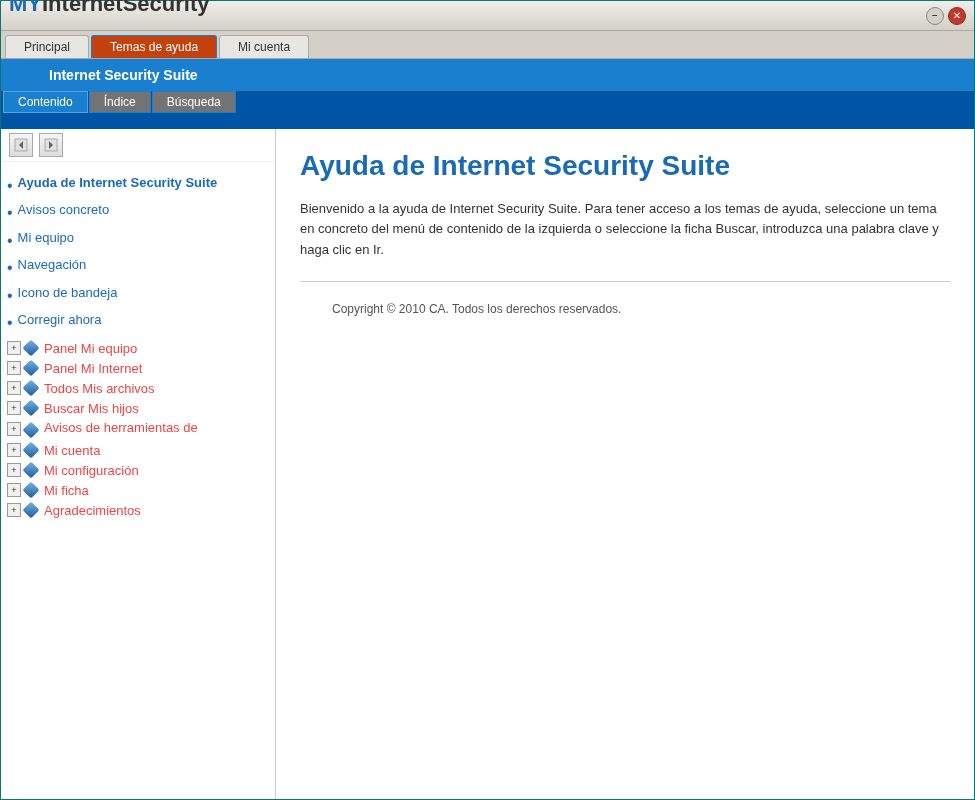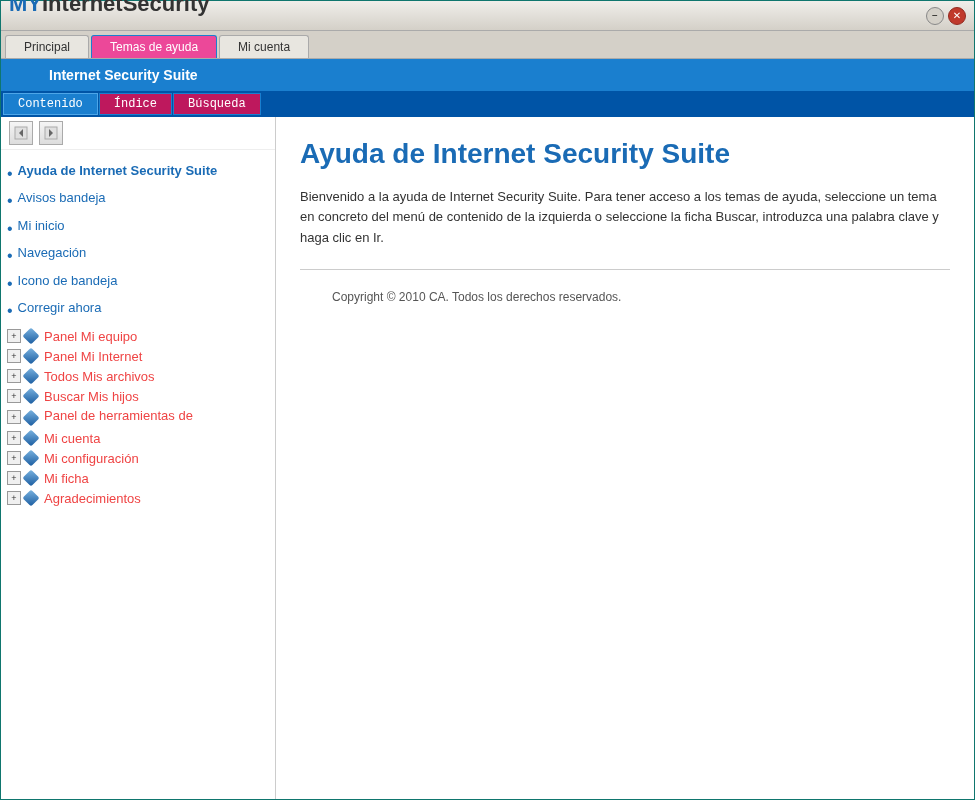--- a/index.html
+++ b/index.html
@@ -97,7 +97,7 @@
     }
 
     .tab.active {
-      background: #ec4899;
+      background: #c2410c;
       color: white;
       border-color: #1a7fcf;
     }

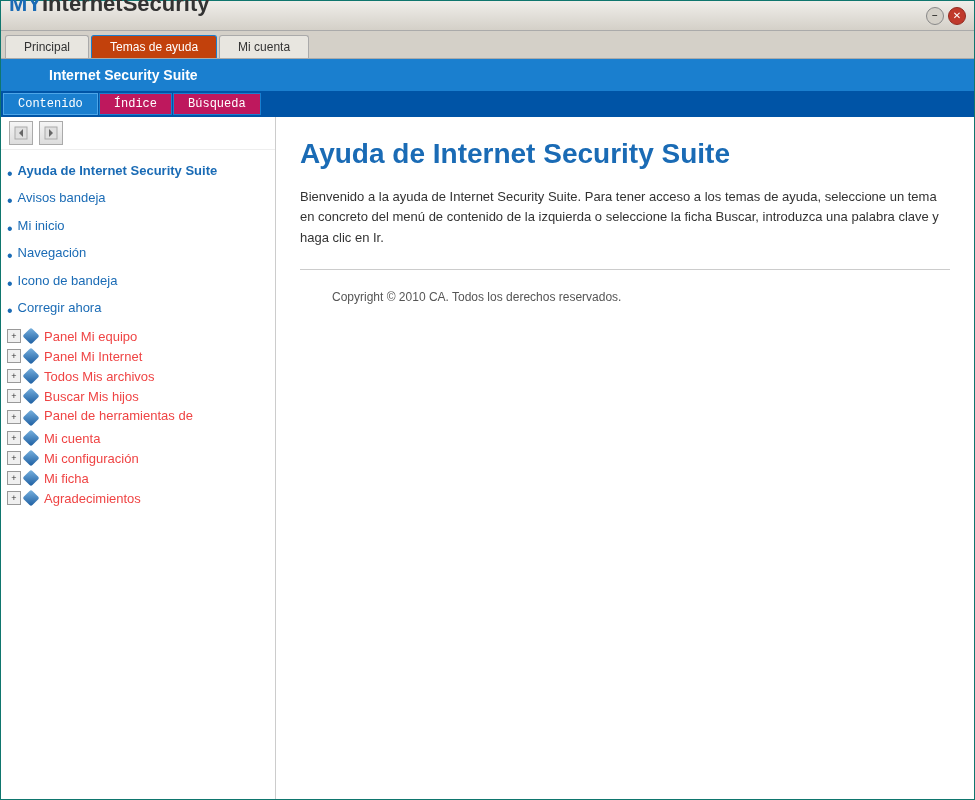--- a/index.html
+++ b/index.html
@@ -121,13 +121,12 @@
 
     
     .sub-tabs {
-      height: 26px;
+      height: 38px;
       background: #0054a6;
       display: flex;
-      align-items: center;
+      align-items: flex-start;
       padding: 0 2px;
       flex-shrink: 0;
-      font-family: Liberation Mono, monospace;
     }
 
     .sub-tab {

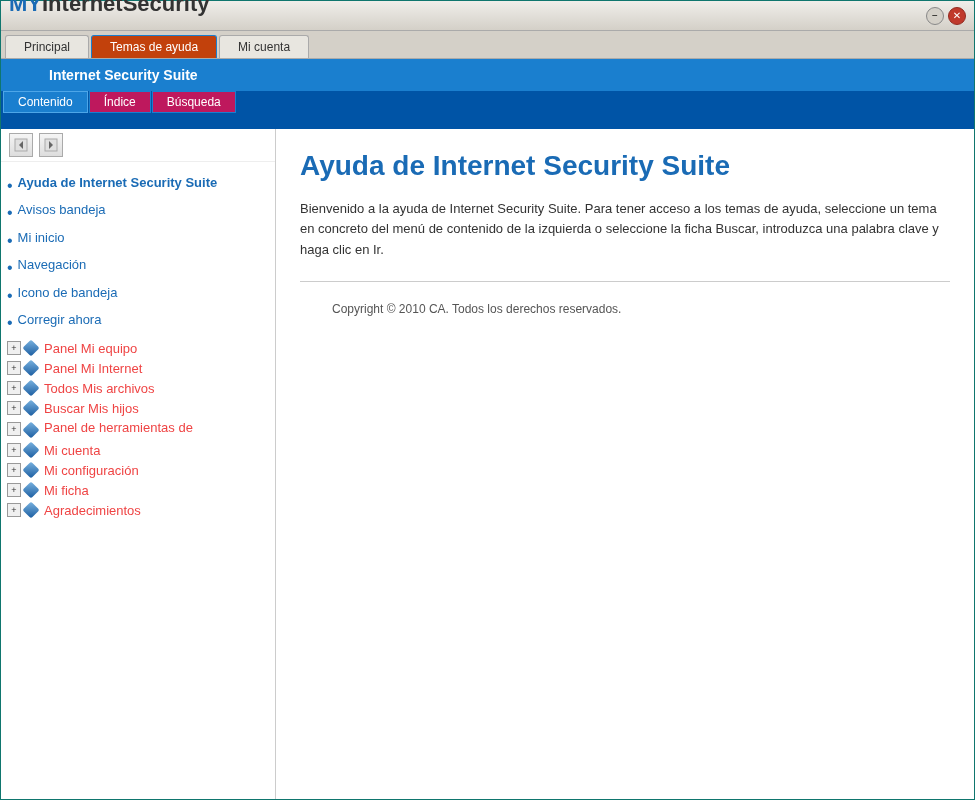--- a/index.html
+++ b/index.html
@@ -135,7 +135,7 @@
       cursor: pointer;
       color: white;
       border: 1px solid #1a7fcf;
-      background: #be185d;
+      background: #737373;
       margin-right: 1px;
     }
 

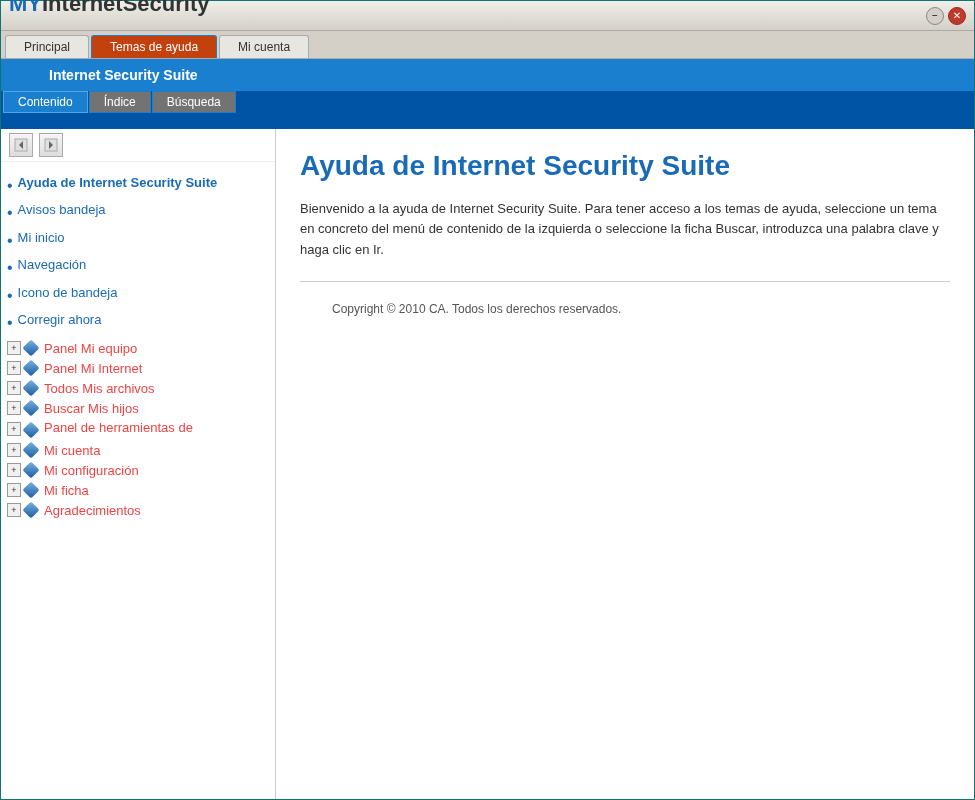--- a/index.html
+++ b/index.html
@@ -336,7 +336,7 @@
 
           <div class="tree-item">
             <span class="bullet">•</span>
-            <span class="label">Avisos bandeja</span>
+            <span class="label">Avisos concreto</span>
           </div>
 
           <div class="tree-item">

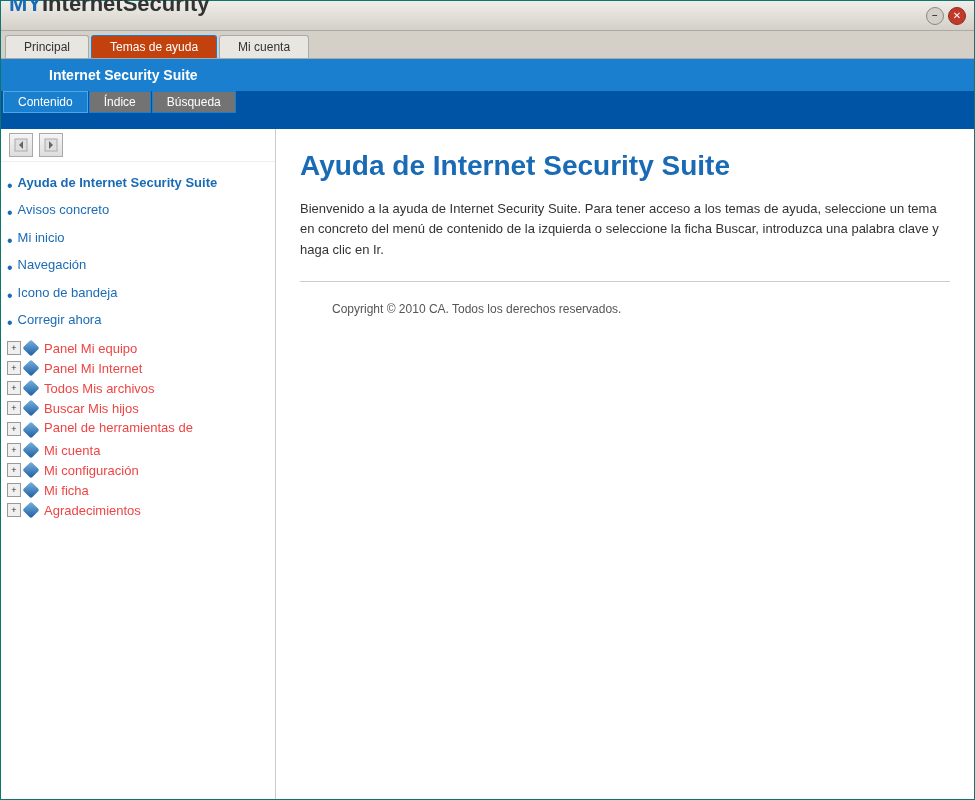--- a/index.html
+++ b/index.html
@@ -341,7 +341,7 @@
 
           <div class="tree-item">
             <span class="bullet">•</span>
-            <span class="label">Mi inicio</span>
+            <span class="label">Mi equipo</span>
           </div>
 
           <div class="tree-item">

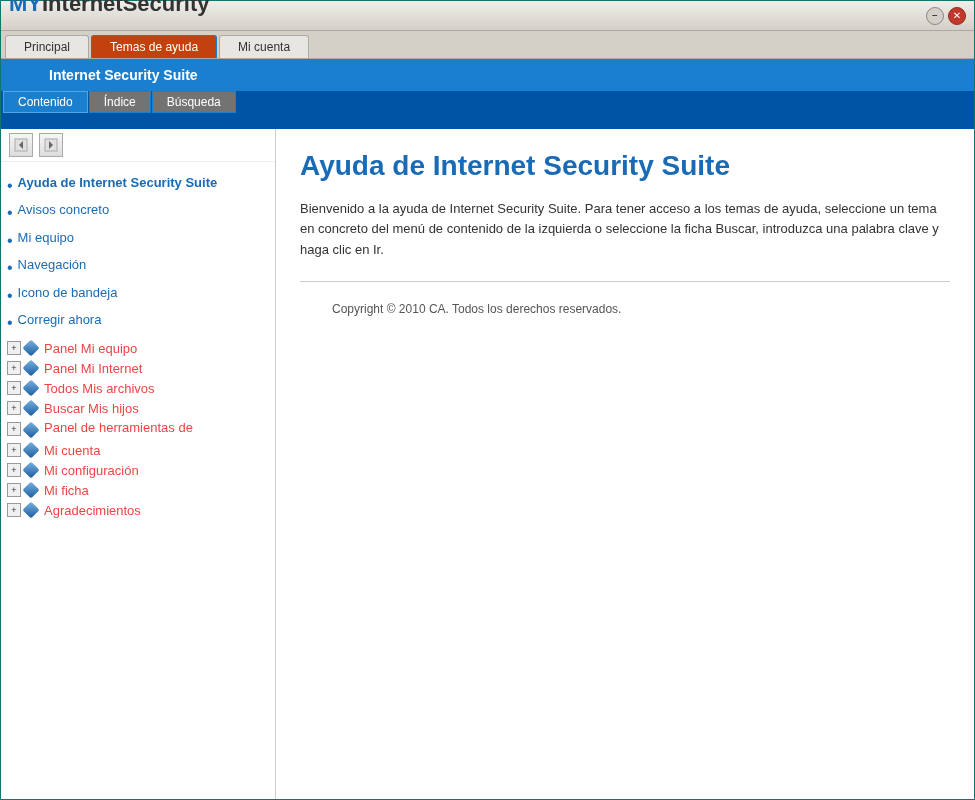--- a/index.html
+++ b/index.html
@@ -437,7 +437,7 @@
                     </defs>
                 </svg>
               </div>
-              <span class="tree-item-label">Panel de herramientas de</span>
+              <span class="tree-item-label">Avisos de herramientas de</span>
             </div>
 
             <div class="tree-item-with-icon">

